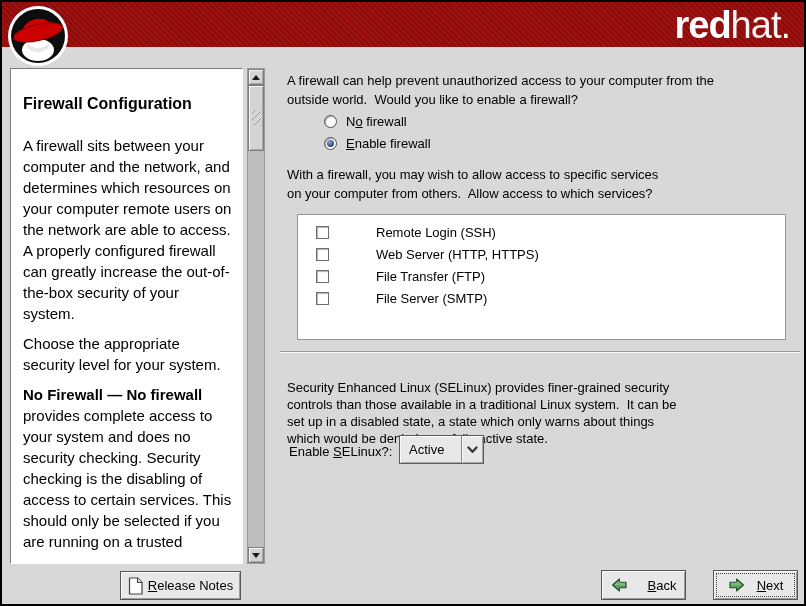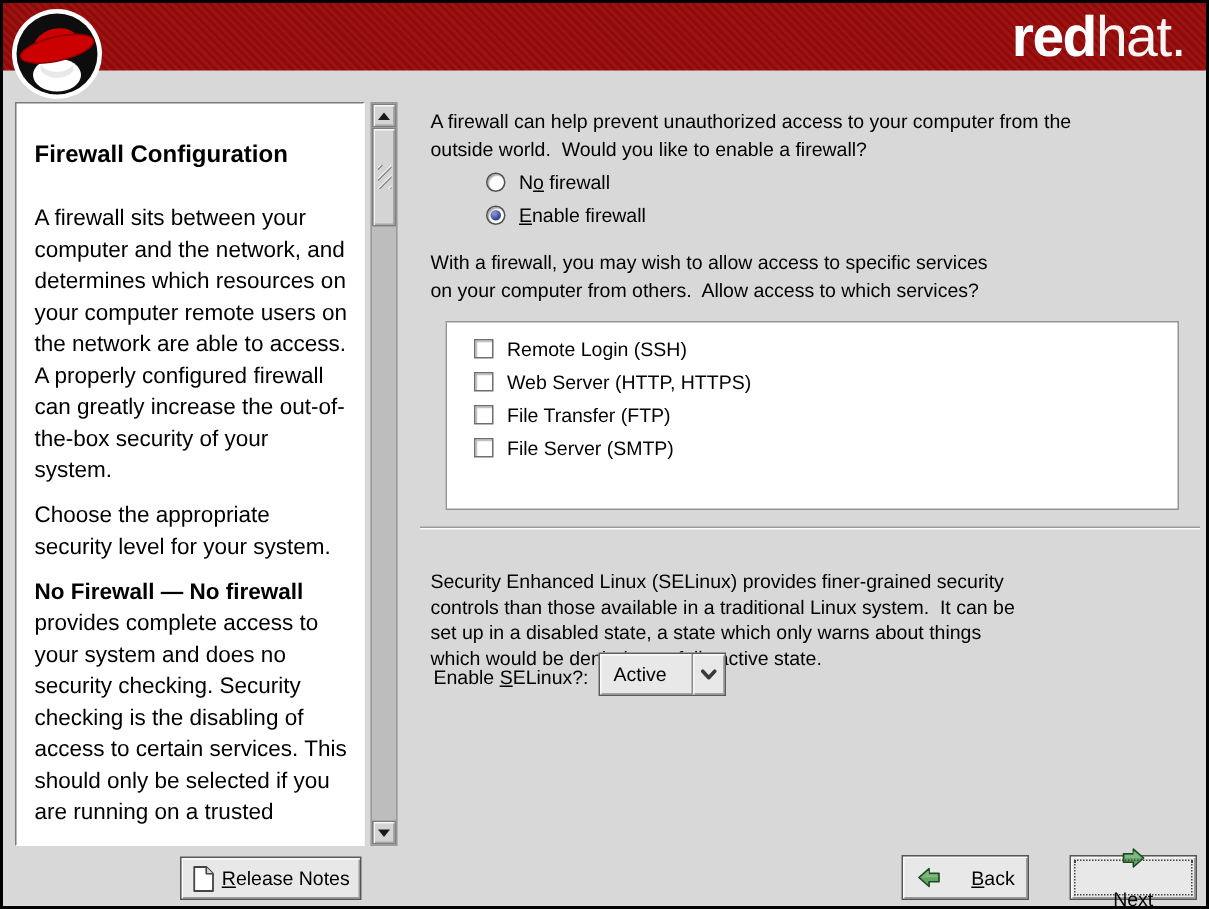--- a/index.html
+++ b/index.html
@@ -69,7 +69,7 @@
     position:absolute; left:295px; top:212px; width:489px; height:126px;
     background:#fff; border:1px solid #949494; padding:6px 0 0 18px;
   }
-  .chk-row { height:22px; display:flex; align-items:center; cursor:default; }
+  .chk-row { height:22px; display:flex; align-items:center; cursor:default;gap:38px; }
   .checkbox {
     width:13px; height:13px; background:#fff; border:1px solid #6e6e6e;
     box-shadow:inset 1px 1px 1px rgba(0,0,0,.30);

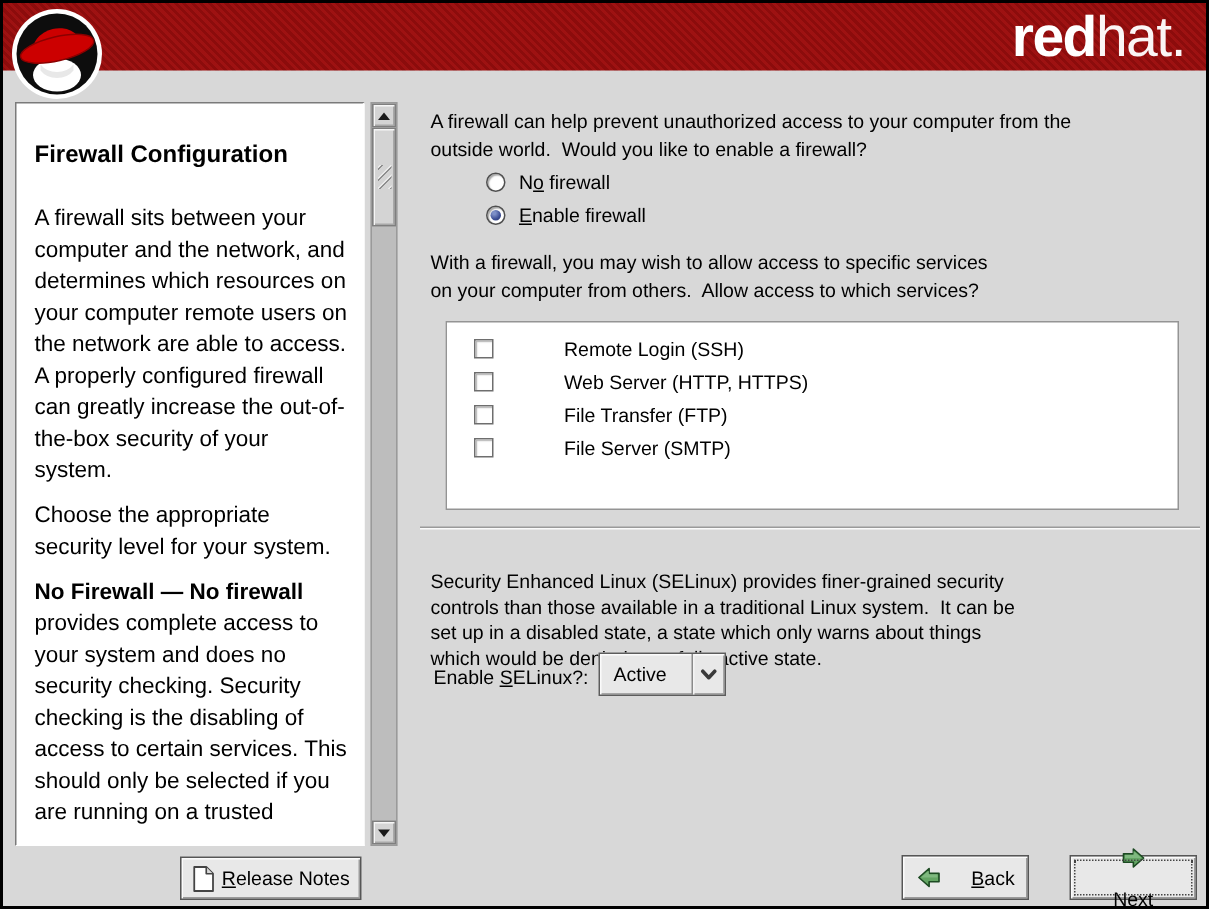--- a/index.html
+++ b/index.html
@@ -100,7 +100,7 @@
   #btn-release-notes { left:118px; top:569px; width:121px; }
   #btn-back { left:599px; top:568px; width:85px; height:30px; gap:20px; }
   #btn-next { left:711px; top:568px; width:85px; height:30px; gap:12px;
-    outline:1px dotted #444; outline-offset:-4px;flex-direction:column; }
+    outline:1px dotted #444; outline-offset:-4px; }
   .icon { display:inline-flex; flex:0 0 auto; }
 </style>
 </head>

